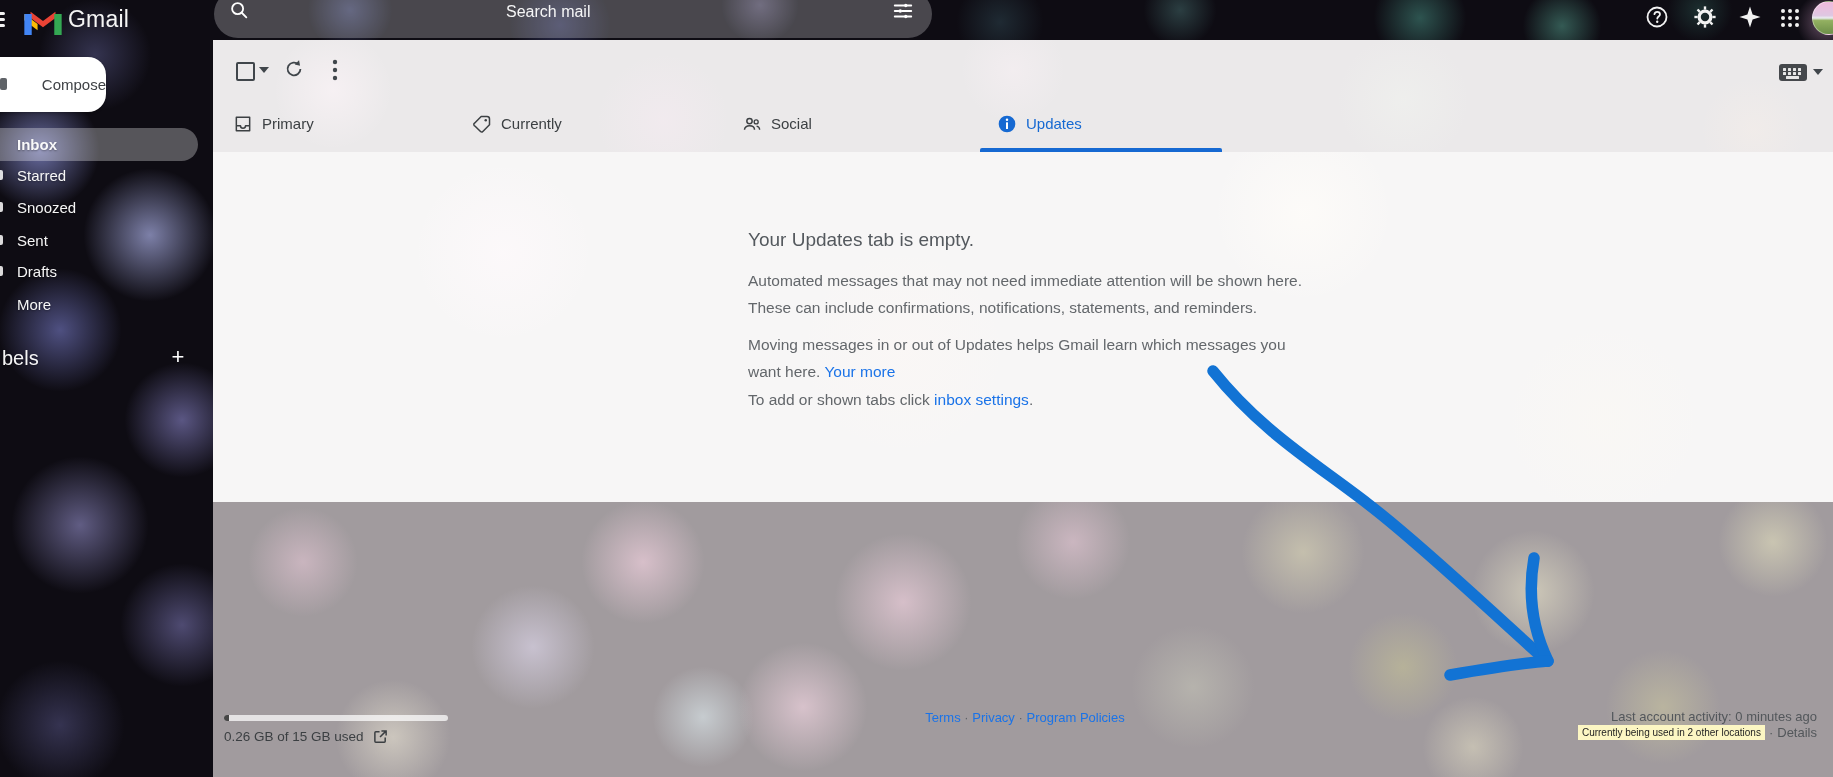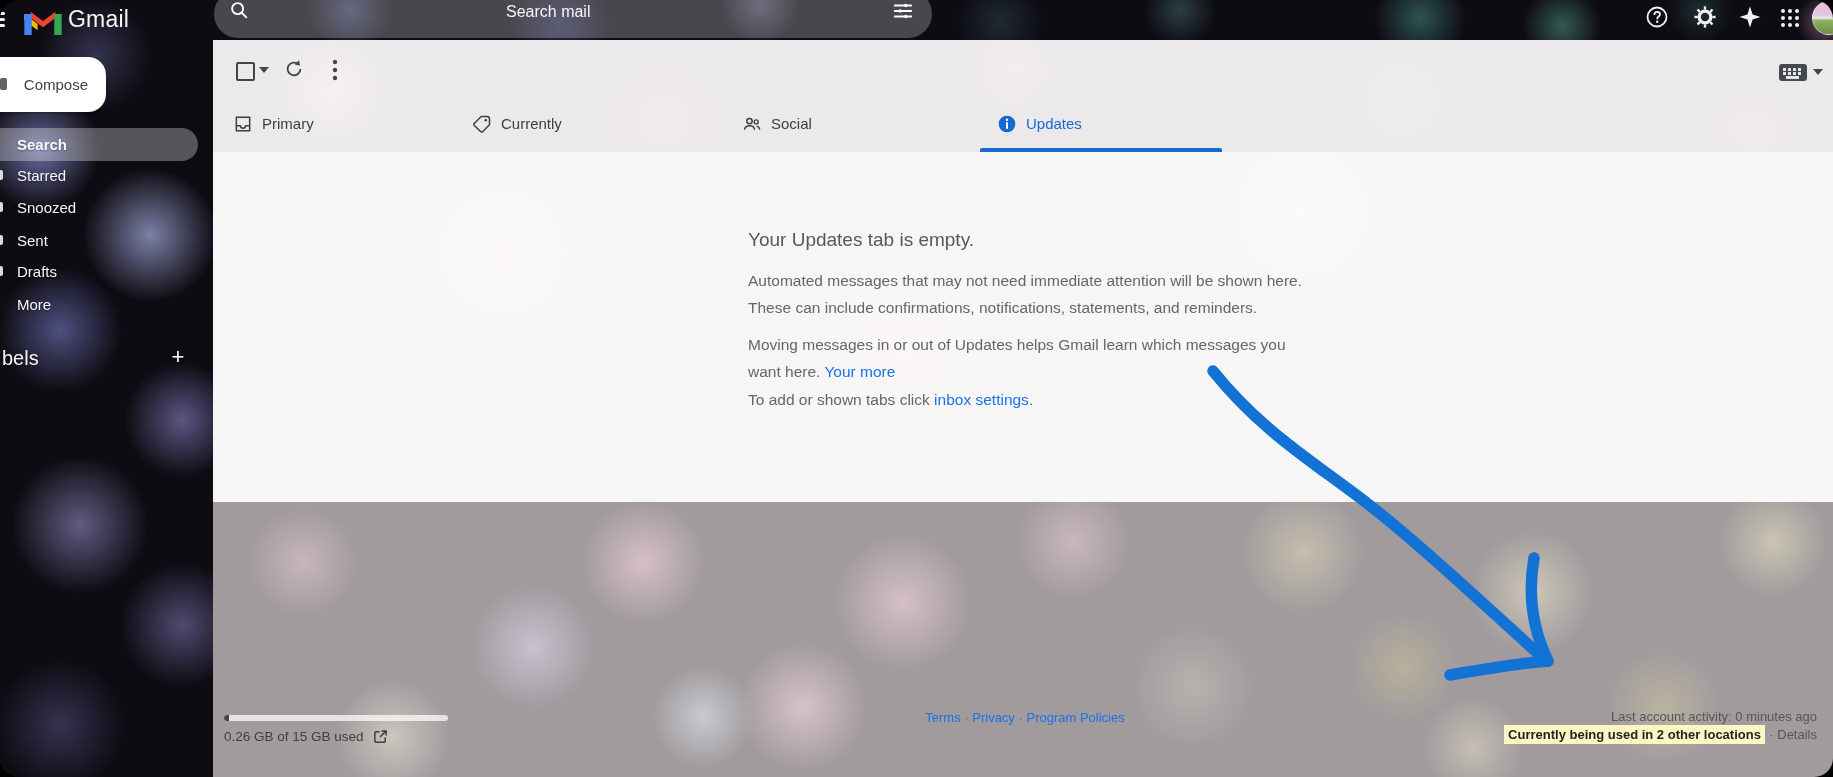--- a/index.html
+++ b/index.html
@@ -4,7 +4,7 @@
 <style>
   html,body{margin:0;padding:0;background:#000;}
   .stage{position:relative;width:1833px;height:777px;overflow:hidden;
-         font-family:"Liberation Sans",sans-serif;background:#0d0c11;border-radius:19px;}
+         font-family:"Liberation Sans",sans-serif;background:#0d0c11;}
   .abs{position:absolute;}
 
   

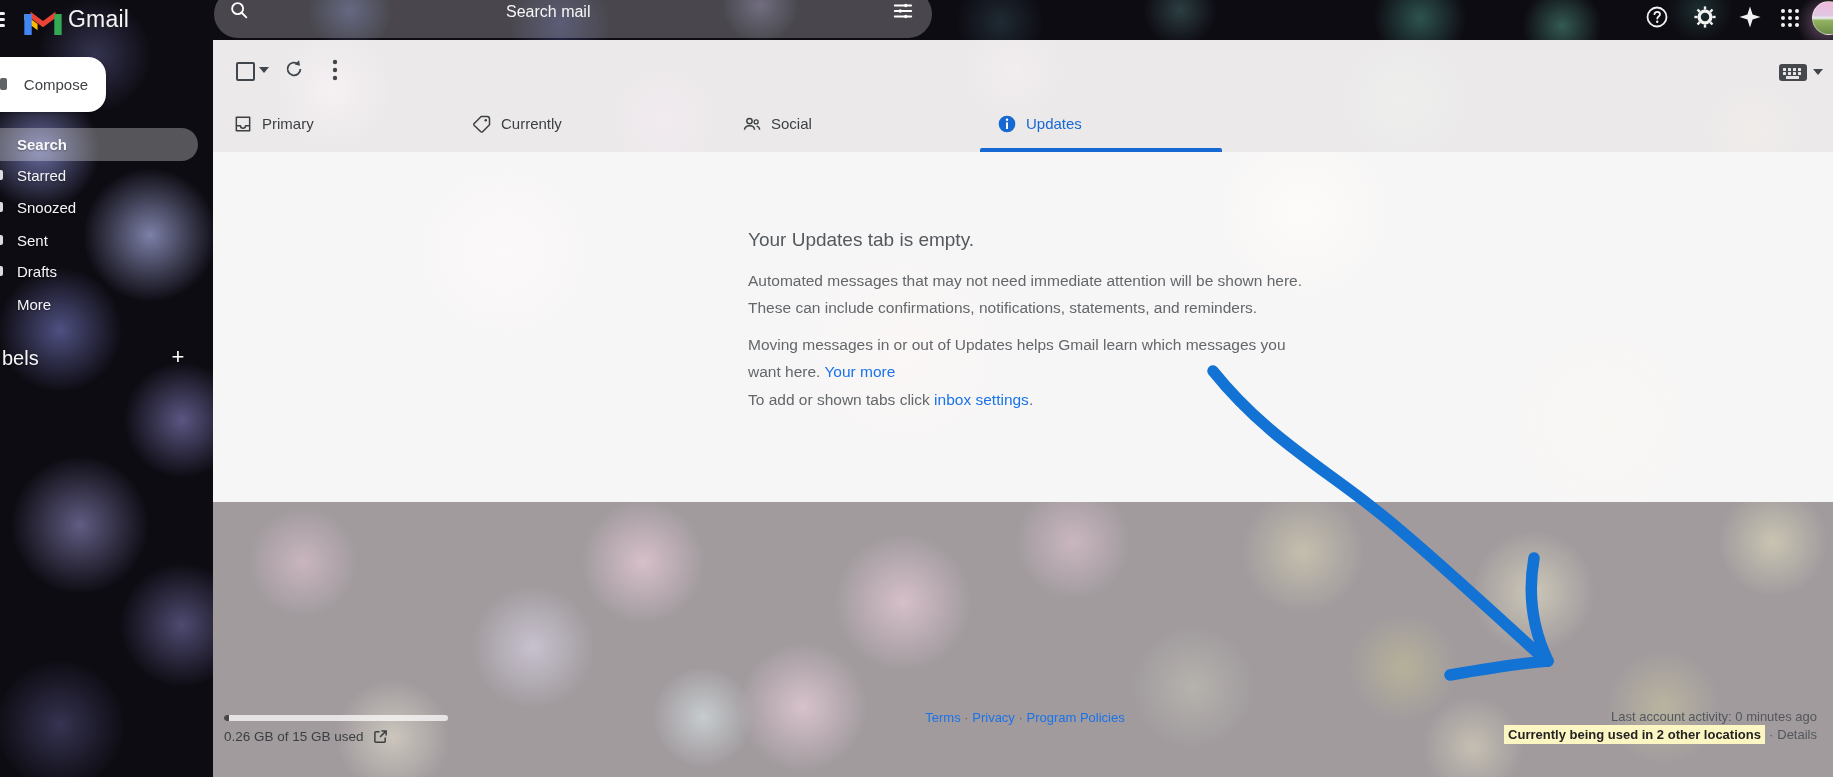--- a/index.html
+++ b/index.html
@@ -73,7 +73,7 @@
   
   .compose-btn{left:-16px;top:57px;width:122px;height:55px;background:#fff;border-radius:18px;
                box-shadow:0 1px 3px rgba(0,0,0,.25);display:flex;align-items:center;justify-content:flex-end;}
-  .compose-label{margin-right:18px;color:#3f4246;font-size:15px;font-weight:500;}
+  .compose-label{color:#3f4246;font-size:15px;font-weight:500;}
   .pencil-frag{position:absolute;left:16px;top:21px;width:7px;height:12px;background:#5f6368;border-radius:2px;}
   .side-item{left:0;width:200px;height:32px;display:flex;align-items:center;color:rgba(255,255,255,.96);font-size:15px;}
   .side-item .lbl{margin-left:17px;text-shadow:0 1px 2px rgba(0,0,0,.35);}

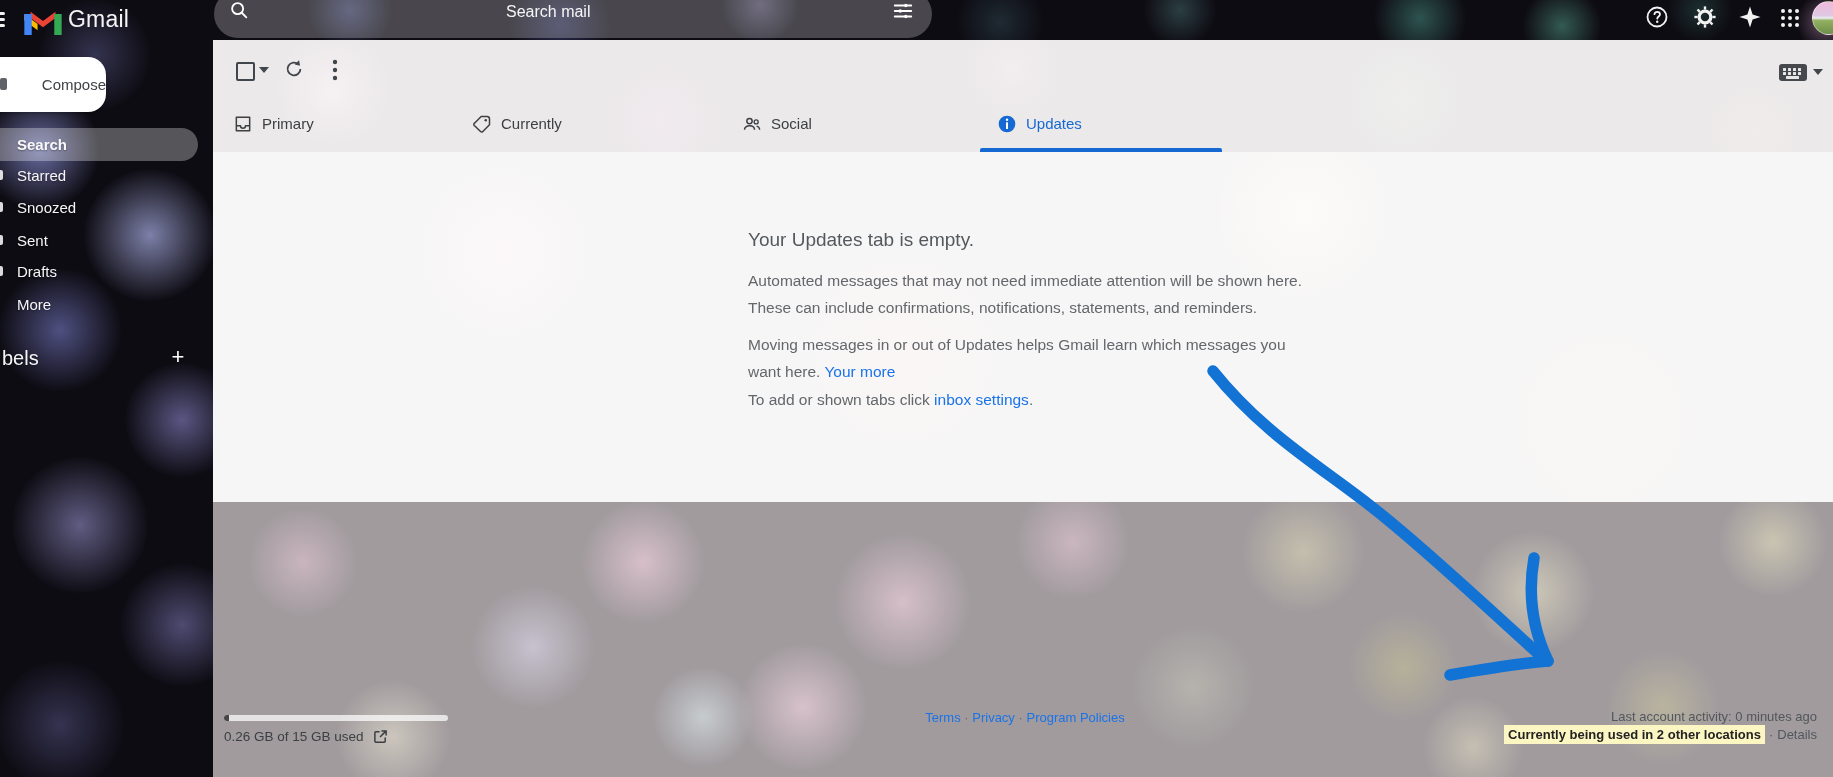--- a/index.html
+++ b/index.html
@@ -205,7 +205,7 @@
 
   <div class="abs side-pill z2"></div>
   <div class="abs side-item z2" style="top:128px;font-weight:bold">
-    <span class="lbl">Search</span>
+    <span class="lbl">Inbox</span>
     </div>
   <div class="abs side-item z2" style="top:159px">
     <span class="lbl">Starred</span>

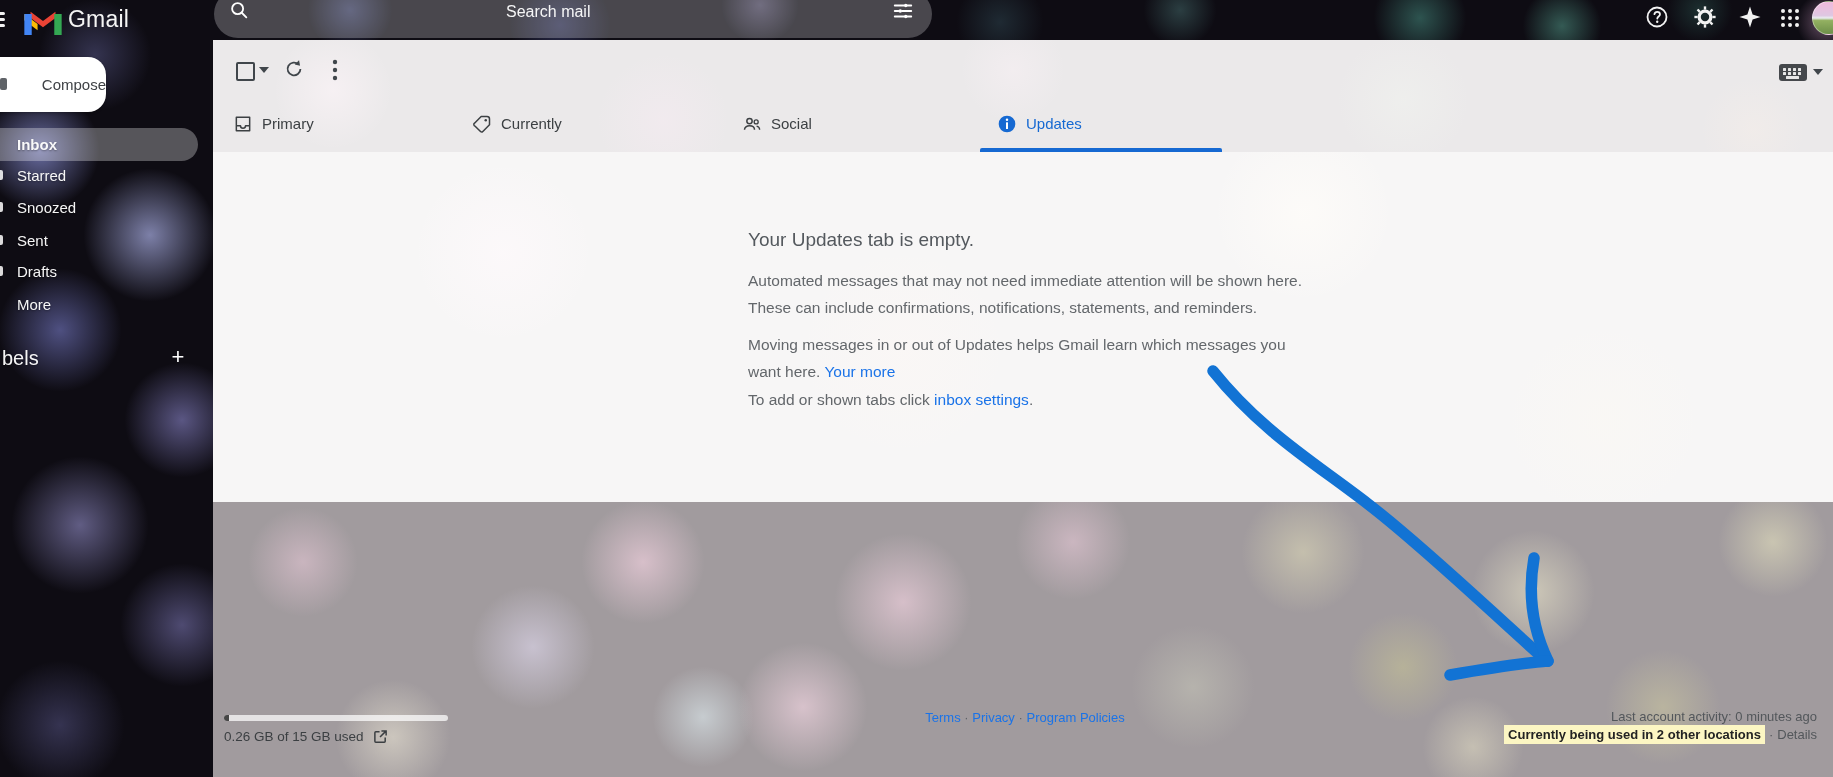--- a/index.html
+++ b/index.html
@@ -106,7 +106,7 @@
   .footer-links{left:875px;top:710px;width:300px;text-align:center;font-size:13px;color:#5f6368;}
   .activity1{right:16px;top:709px;font-size:13px;color:#53575b;text-align:center;}
   .activity2{right:16px;top:725px;display:flex;align-items:center;font-size:13px;color:#53575b;}
-  .hl{background:#fcf6c3;color:#232323;font-weight:bold;padding:2px 4px;font-size:13px;}
+  .hl{background:#fcf6c3;color:#232323;font-weight:normal;padding:2px 4px;font-size:10px;}
 
   .arrow-layer{left:0;top:0;width:1833px;height:777px;pointer-events:none;z-index:6;}
   .z1{z-index:1}.z2{z-index:2}

